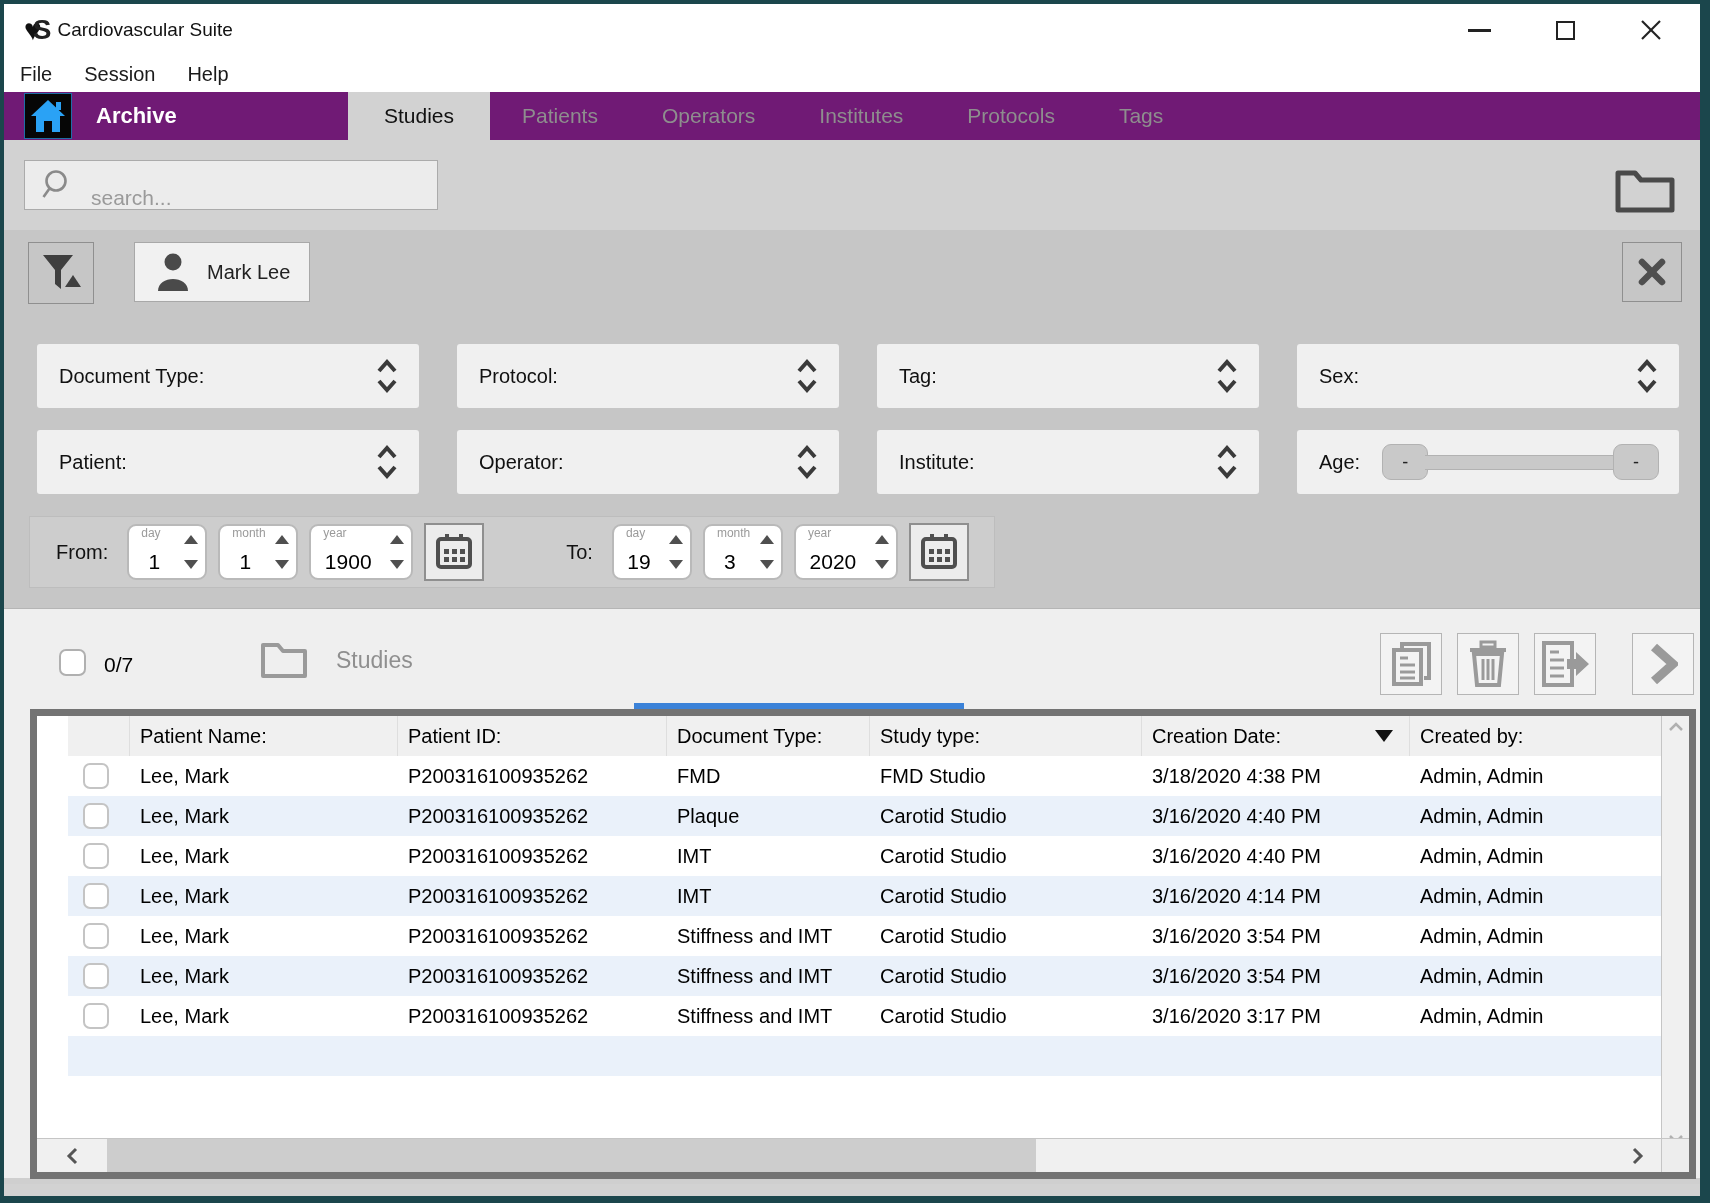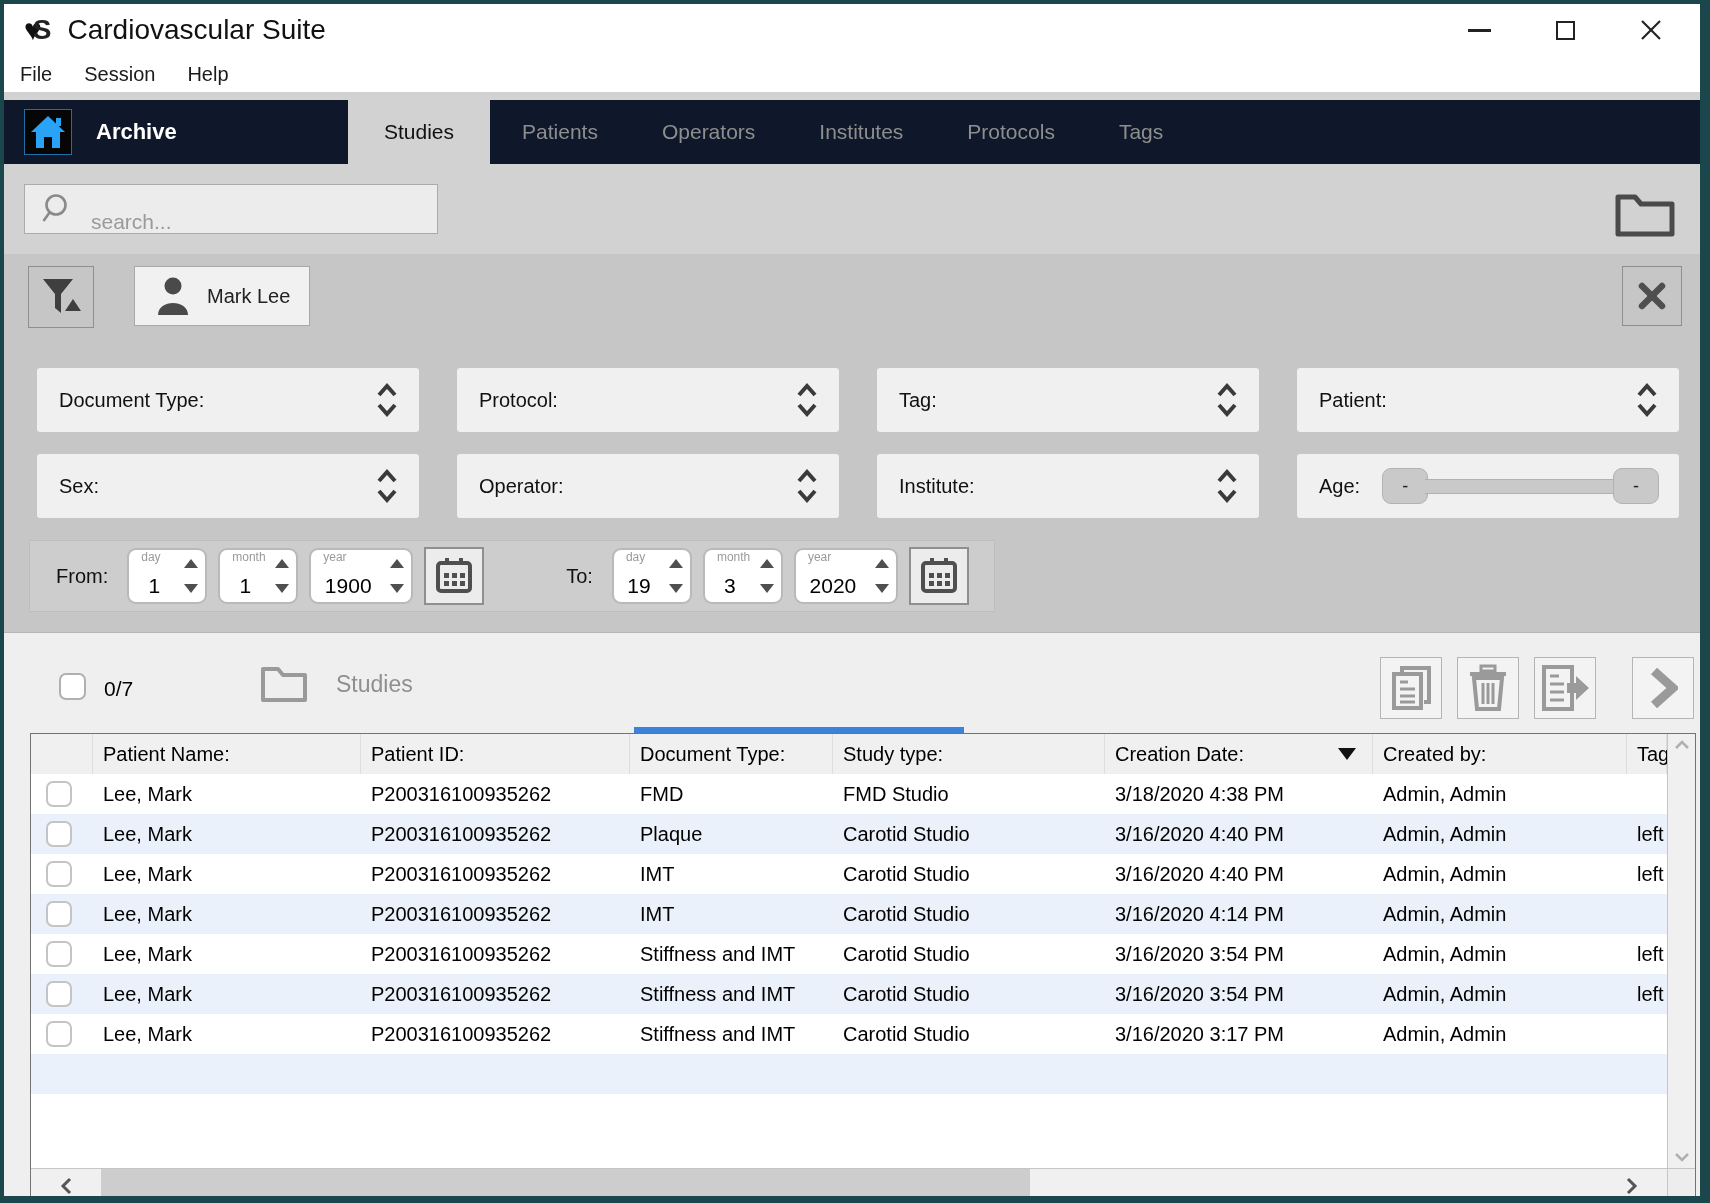--- a/index.html
+++ b/index.html
@@ -14,7 +14,7 @@
   .logo { display:flex; align-items:center; }
   .logo .heart { font-size:30px; color:#111; line-height:1; }
   .logo .logo-s { font-size:28px; font-weight:bold; color:#222; margin-left:-9px; }
-  .title { font-size:28px; color:#111; margin-left:16px; }
+  .title { font-size:19px; color:#111; margin-left:6px; }
   .win-controls { position:absolute; right:36px; top:0; height:52px; display:flex; align-items:center; gap:60px; }
   .win-btn { width:26px; height:26px; display:flex; align-items:center; justify-content:center; cursor:default; }
   .min-glyph { width:23px; height:3px; background:#222; }

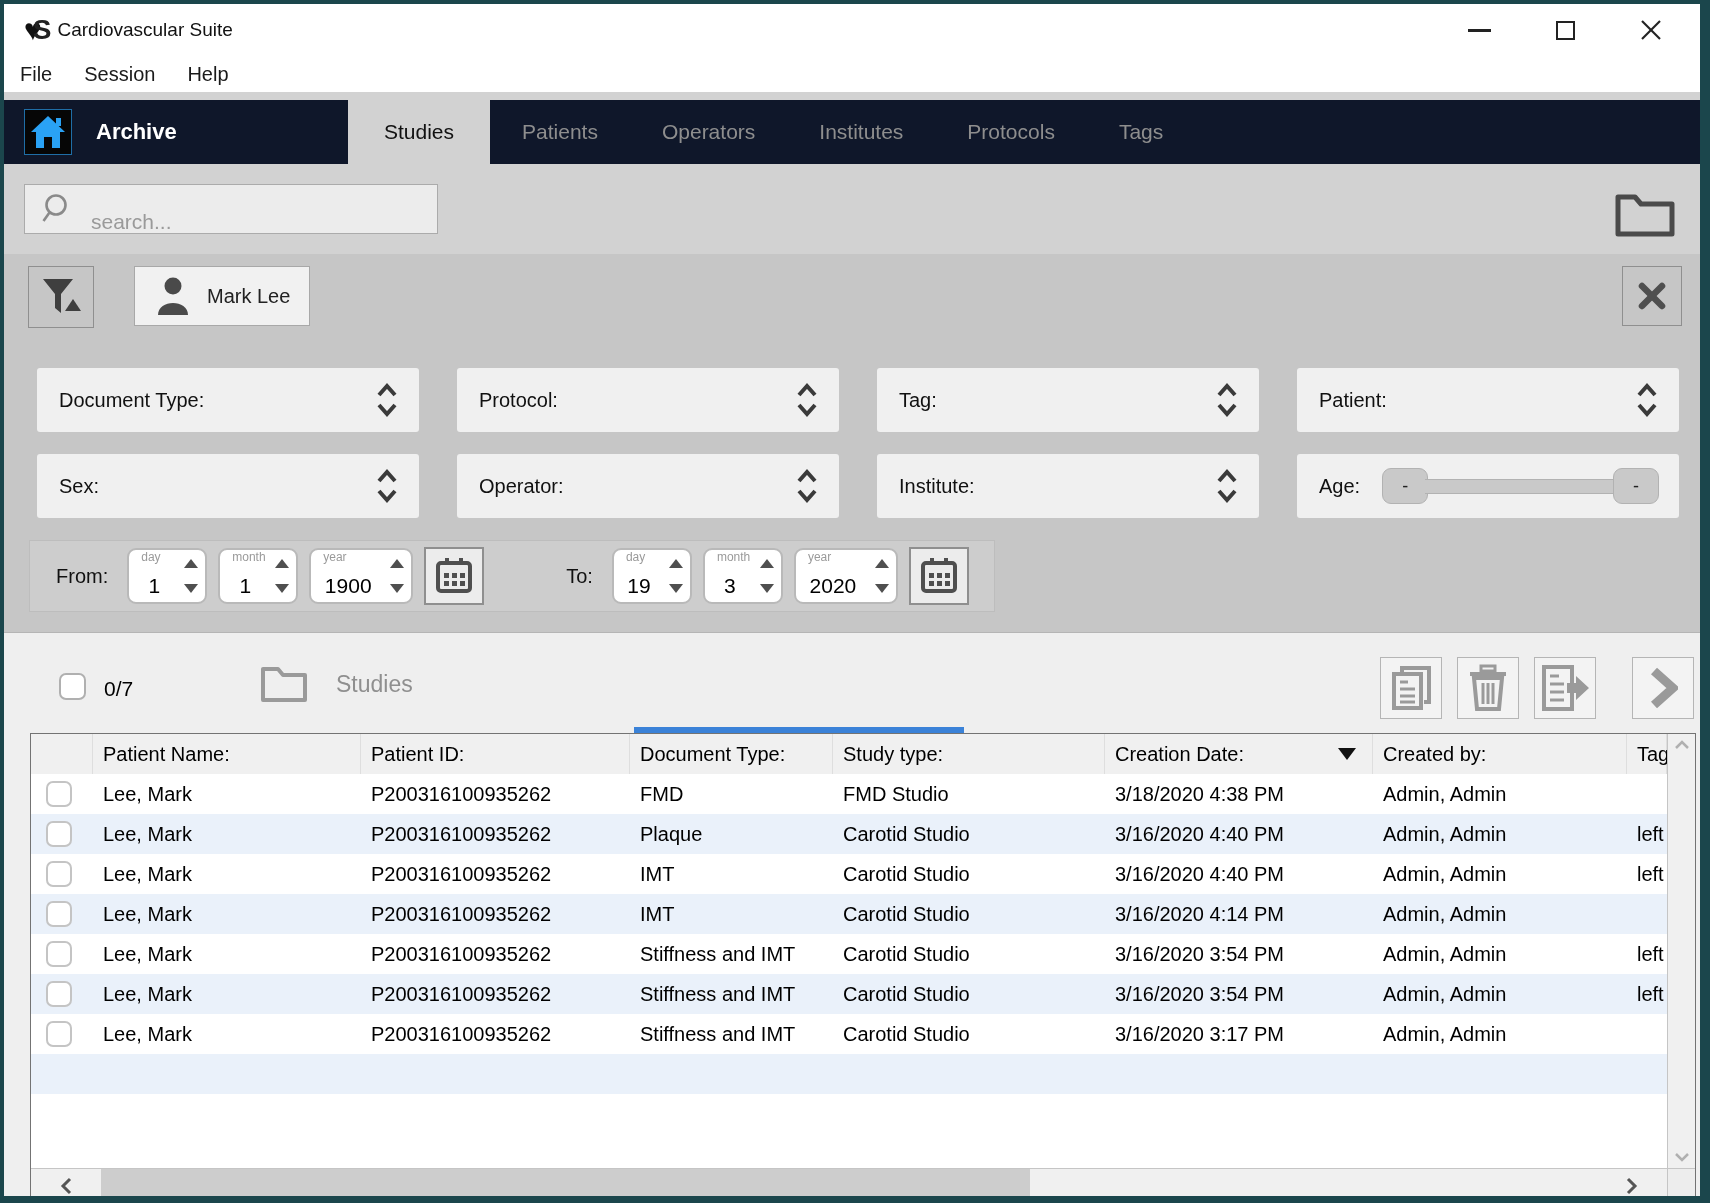--- a/index.html
+++ b/index.html
@@ -24,7 +24,7 @@
   .menubar { height:36px; background:#fff; display:flex; align-items:center; gap:32px; padding-left:16px; font-size:20px; color:#1a1a1a; }
 
   
-  .navbar { height:64px; background:#0f172a; display:flex; align-items:stretch;margin-top:8px; }
+  .navbar { height:48px; background:#701a75; display:flex; align-items:stretch; }
   .home-section { width:344px; display:flex; align-items:center; gap:24px; padding-left:20px; }
   .home-btn { width:48px; height:46px; border:1px solid #1f6ea6; background:#060606; display:flex; align-items:center; justify-content:center; }
   .archive-label { color:#fff; font-size:22px; font-weight:bold; }

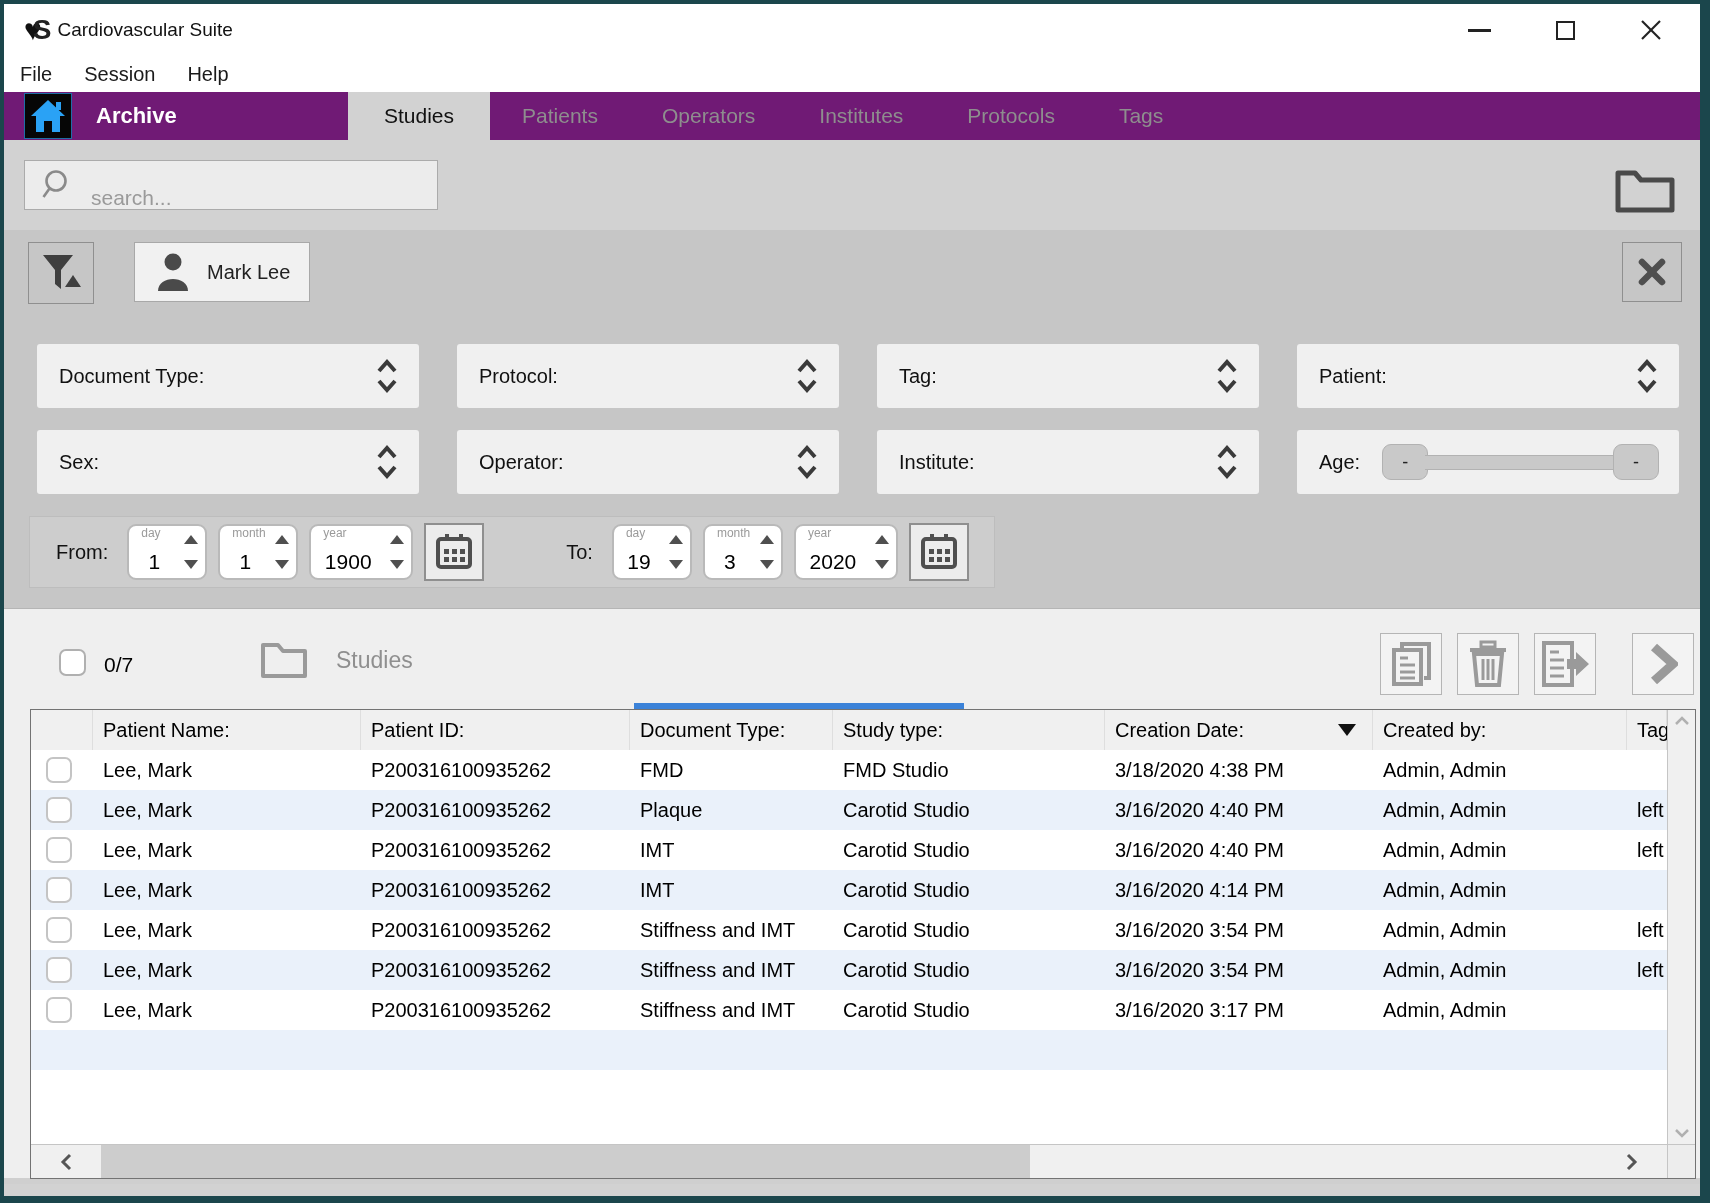--- a/index.html
+++ b/index.html
@@ -226,14 +226,14 @@
           </svg>
       </div>
       <div class="dd">
+        <span>Sex:</span>
+        <svg width="24" height="36" viewBox="0 0 24 36">
+            <polyline points="4,13 12,4 20,13" fill="none" stroke="#3a3a3a" stroke-width="4"></polyline>
+            <polyline points="4,23 12,32 20,23" fill="none" stroke="#3a3a3a" stroke-width="4"></polyline>
+          </svg>
+      </div>
+      <div class="dd">
         <span>Patient:</span>
-        <svg width="24" height="36" viewBox="0 0 24 36">
-            <polyline points="4,13 12,4 20,13" fill="none" stroke="#3a3a3a" stroke-width="4"></polyline>
-            <polyline points="4,23 12,32 20,23" fill="none" stroke="#3a3a3a" stroke-width="4"></polyline>
-          </svg>
-      </div>
-      <div class="dd">
-        <span>Sex:</span>
         <svg width="24" height="36" viewBox="0 0 24 36">
             <polyline points="4,13 12,4 20,13" fill="none" stroke="#3a3a3a" stroke-width="4"></polyline>
             <polyline points="4,23 12,32 20,23" fill="none" stroke="#3a3a3a" stroke-width="4"></polyline>

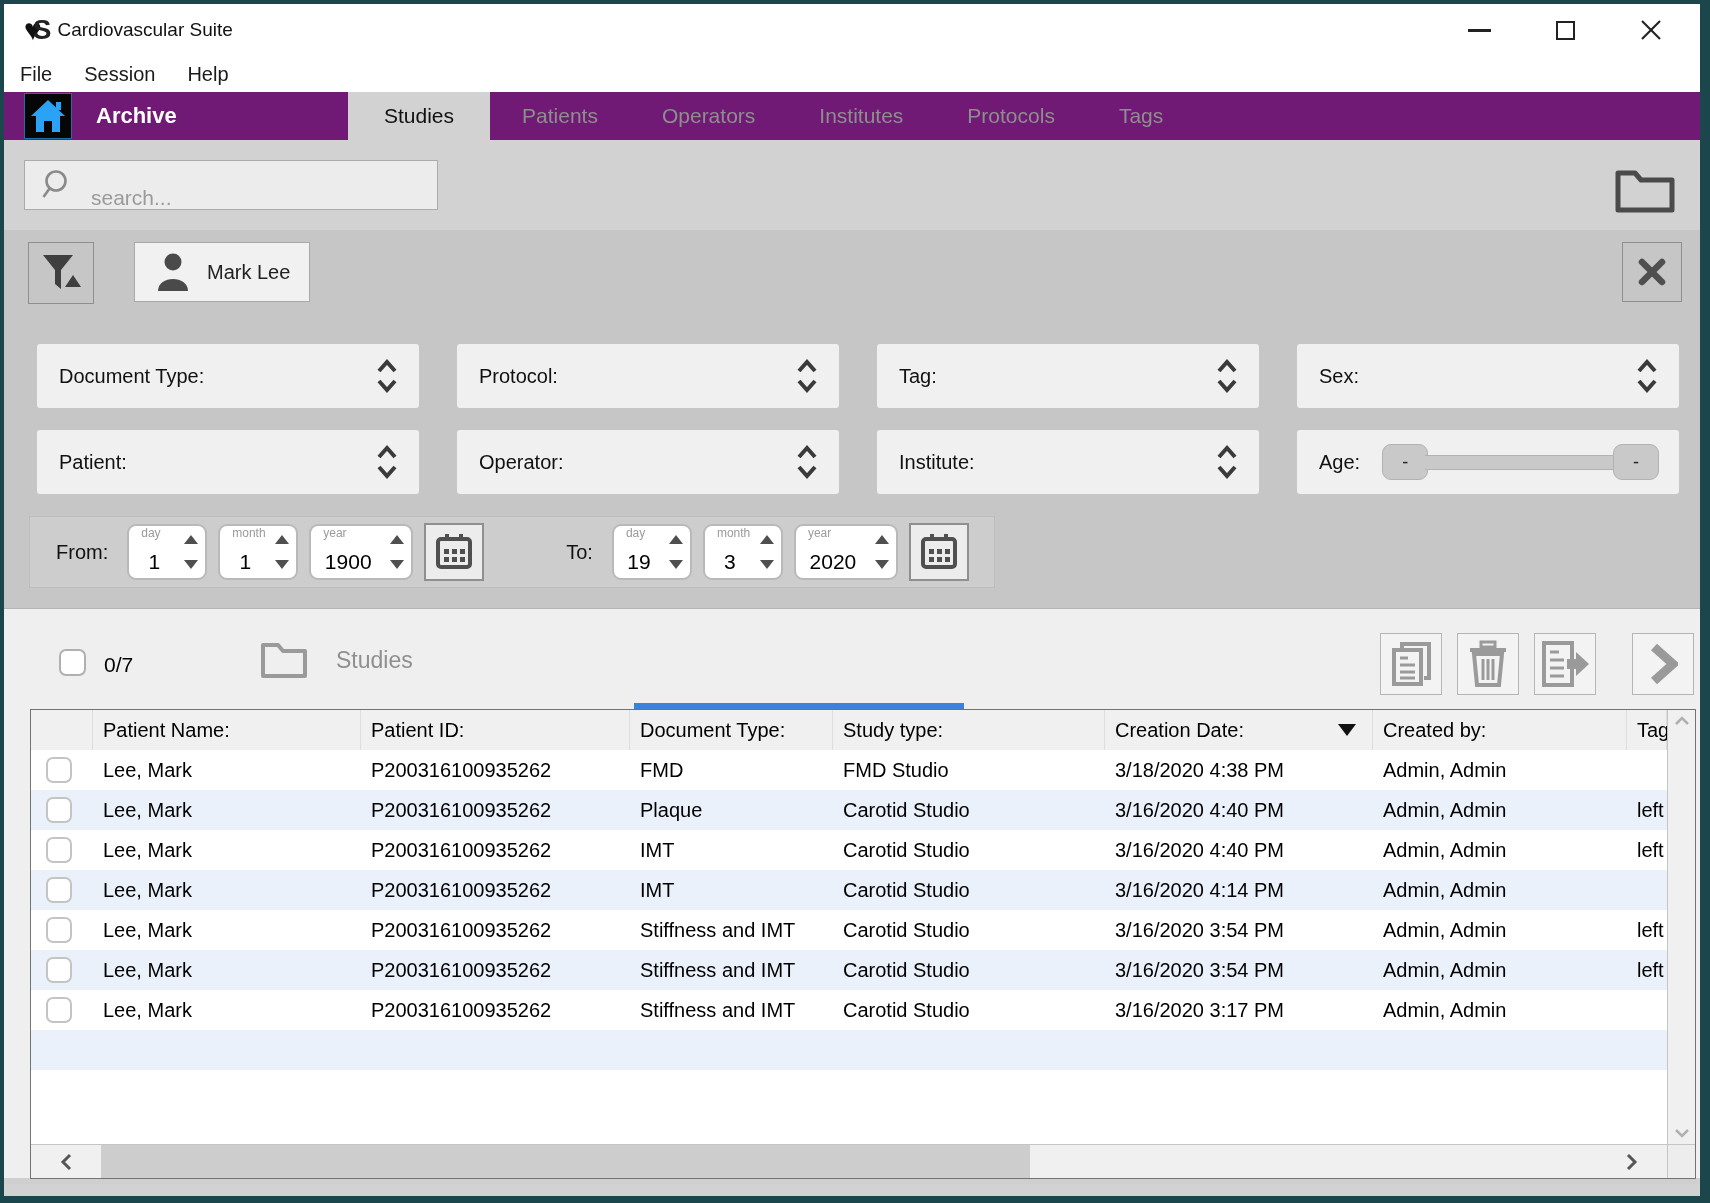--- a/index.html
+++ b/index.html
@@ -79,7 +79,7 @@
   .chev-gap { width:6px; }
 
   
-  .table-frame { position:absolute; left:26px; top:100px; width:1666px; height:470px; border:1px solid #737373; background:#fff; overflow:hidden; }
+  .table-frame { position:absolute; left:26px; top:100px; width:1666px; height:470px; border:7px solid #737373; background:#fff; overflow:hidden;padding-left:31px; }
   .t-header { display:flex; height:40px; background:#f0f0f0; width:1636px; align-items:center; font-size:20px; color:#000; }
   .t-header .cell { height:100%; display:flex; align-items:center; padding-left:10px; border-right:1px solid #dedede; }
   .t-header .cell.sorted { justify-content:space-between; padding-right:16px; }

